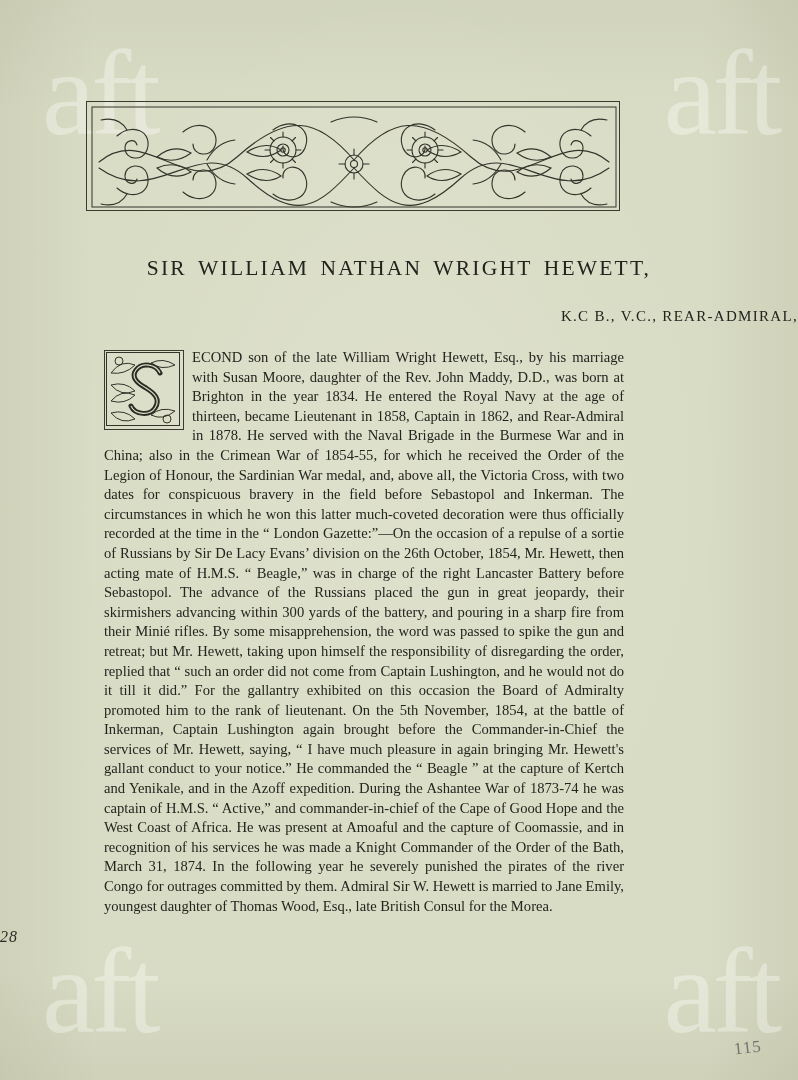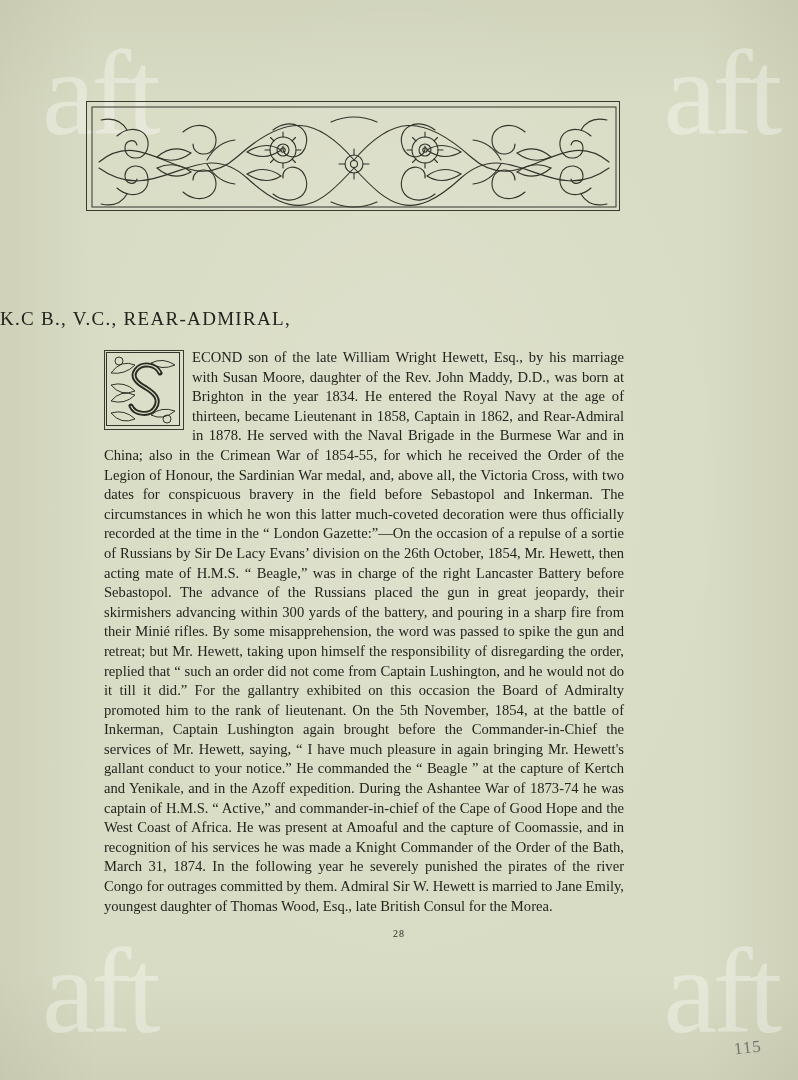--- a/index.html
+++ b/index.html
@@ -207,6 +207,7 @@
     </svg>
   </div>
 
+  <div class="title">SIR WILLIAM NATHAN WRIGHT HEWETT,</div>
   <div class="subtitle">K.C B., V.C., REAR-ADMIRAL,</div>
 
   <div class="body-text">

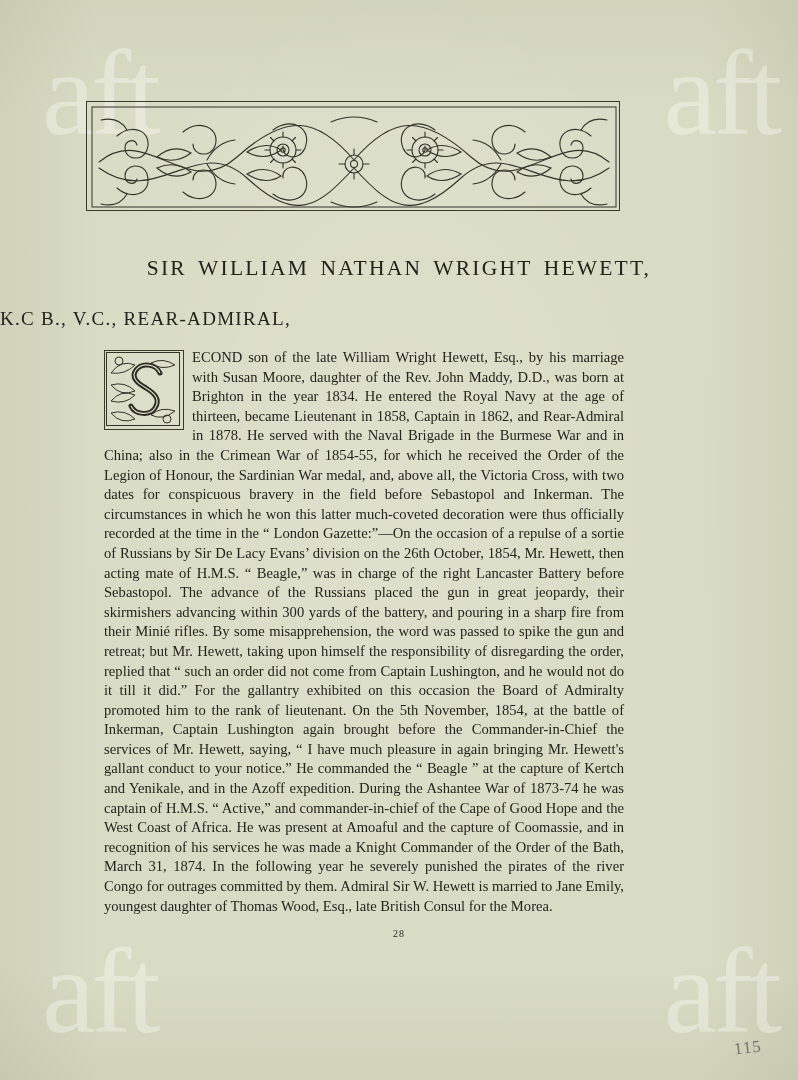--- a/index.html
+++ b/index.html
@@ -81,8 +81,8 @@
     top: 308px;
     left: 0;
     width: 798px;
-    text-align: left;
-    font-size: 19px;
+    text-align: right;
+    font-size: 15px;
     letter-spacing: 1.3px;
     color: #23231e;
   }

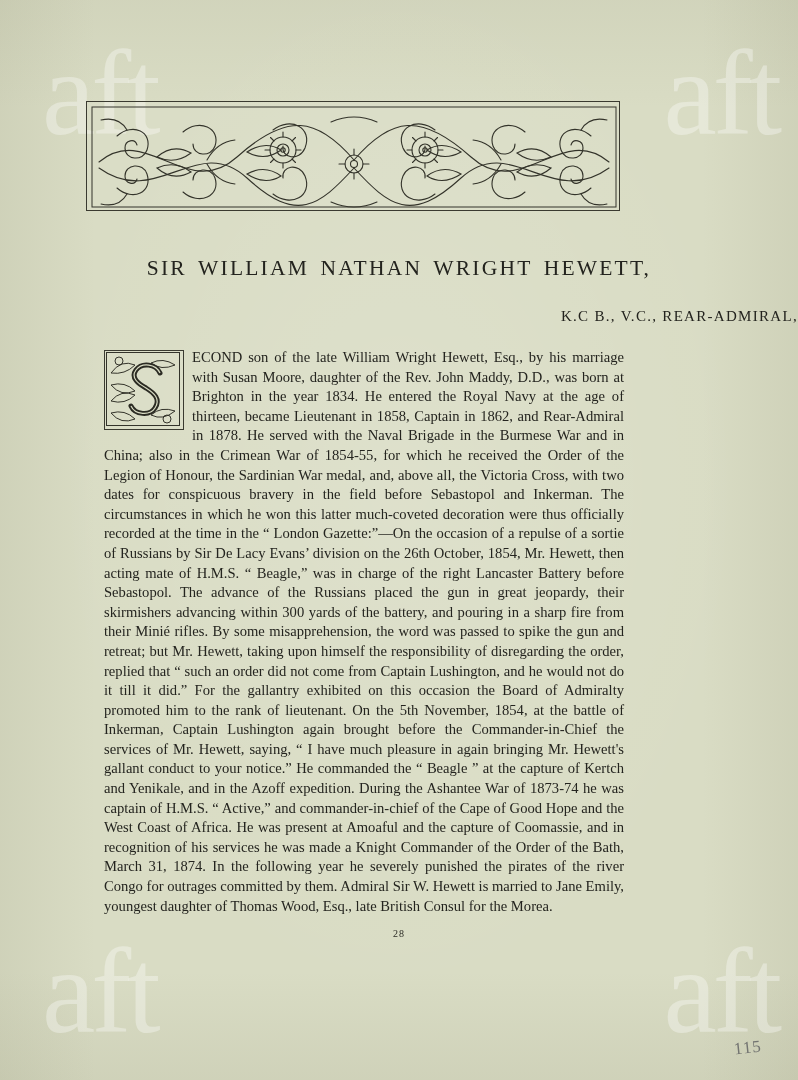--- a/index.html
+++ b/index.html
@@ -118,10 +118,11 @@
     top: 928px;
     left: 0;
     width: 798px;
-    text-align: center;
-    font-size: 10px;
+    text-align: left;
+    font-size: 16px;
     letter-spacing: 1px;
     color: #2a2a24;
+    font-style: italic;
   }
 
   .pencil-number {

